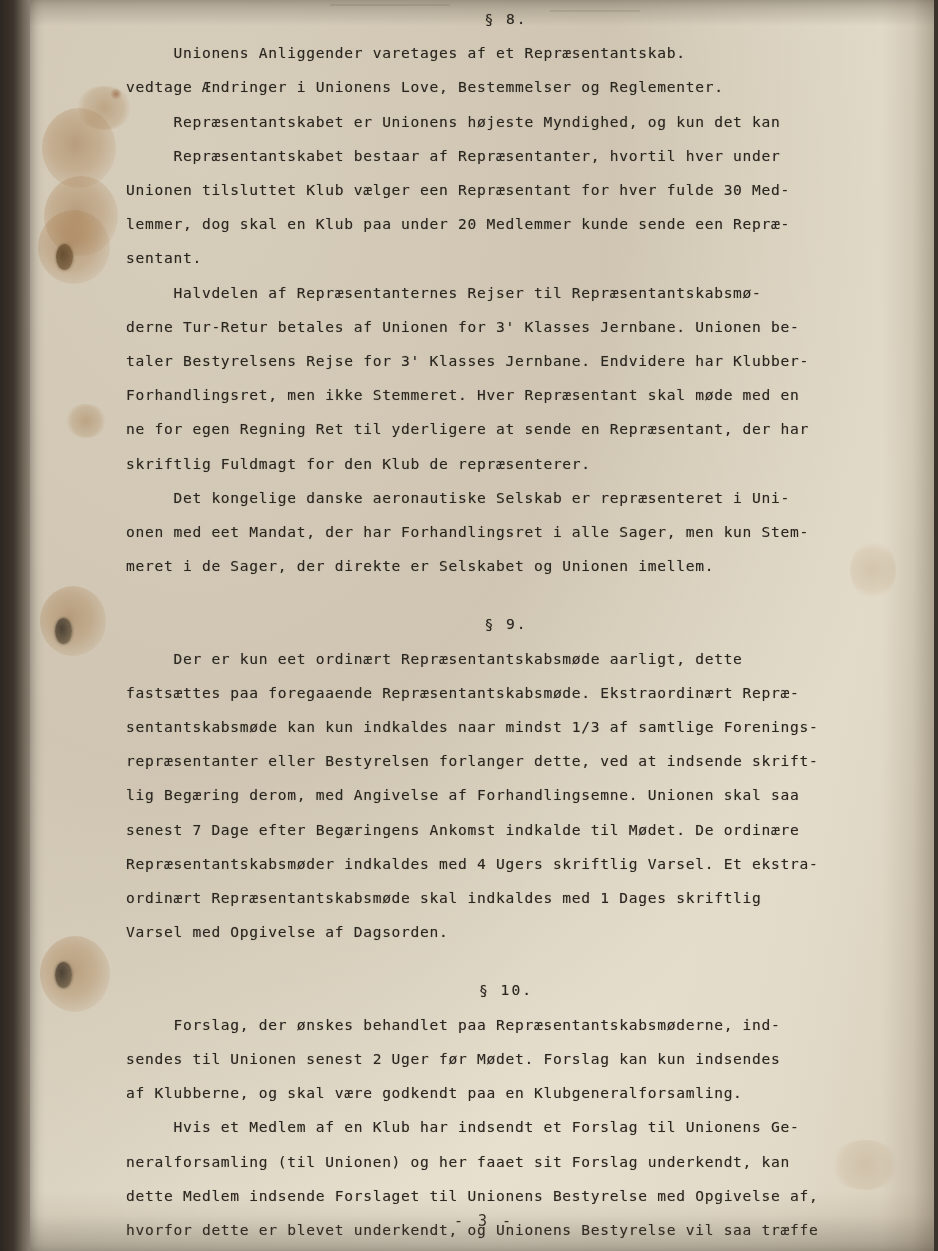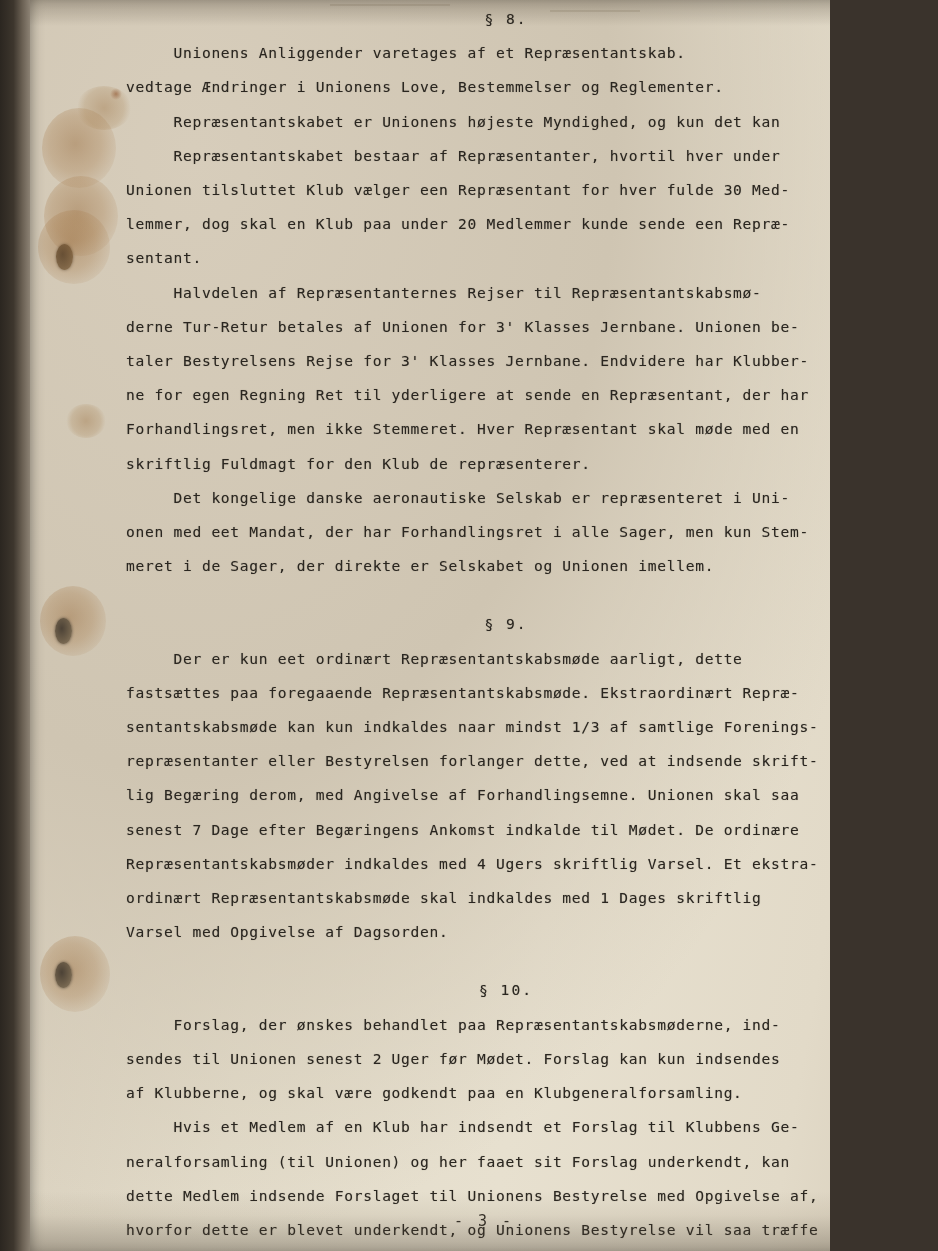--- a/index.html
+++ b/index.html
@@ -9,7 +9,7 @@
   }
   #page {
     position: relative;
-    width: 830px;
+    width: 934px;
     height: 1251px;
     overflow: hidden;
     background: #c9bfae;

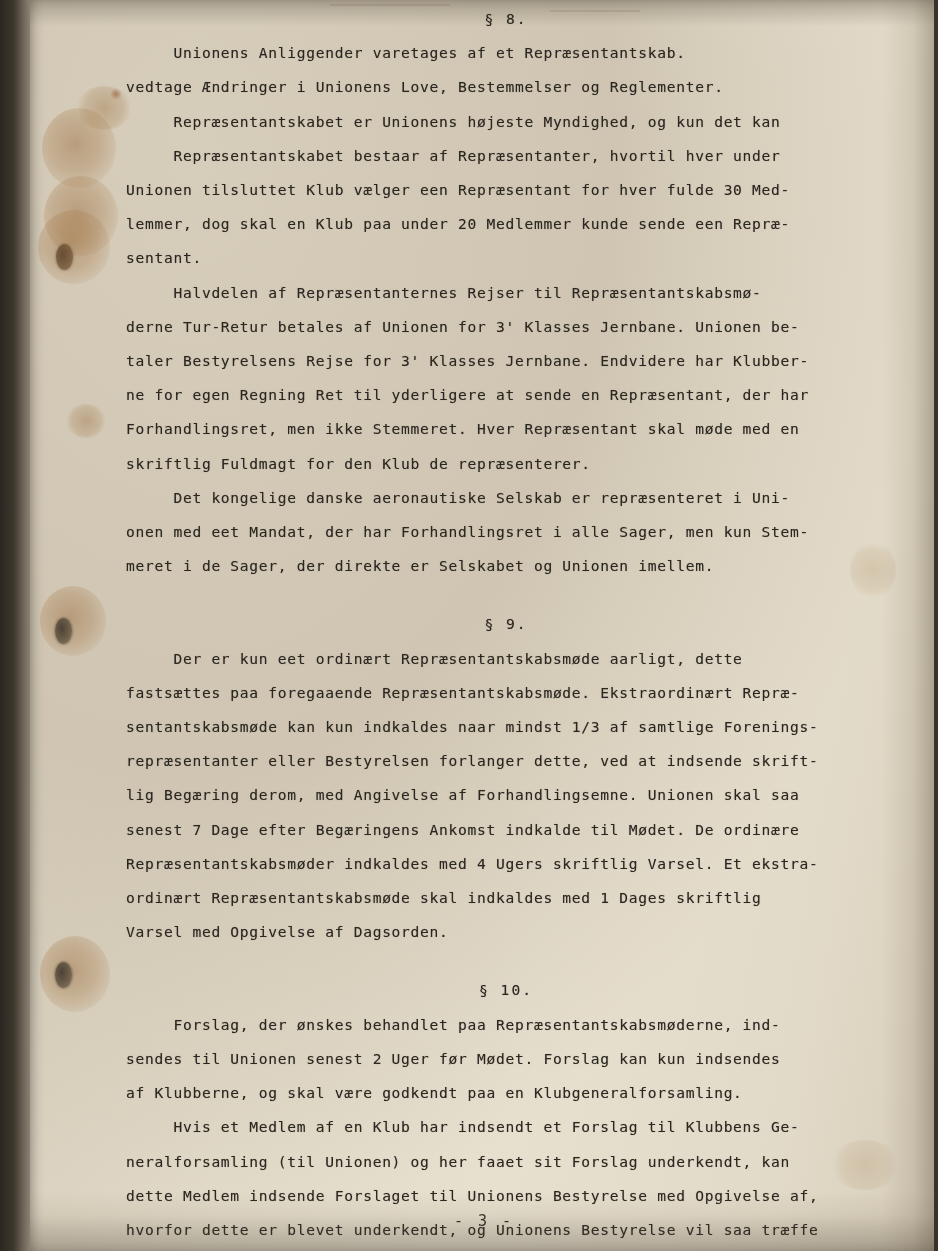--- a/index.html
+++ b/index.html
@@ -203,8 +203,8 @@
       <span class="ln">     Halvdelen af Repræsentanternes Rejser til Repræsentantskabsmø-</span>
       <span class="ln">derne Tur-Retur betales af Unionen for 3' Klasses Jernbane. Unionen be-</span>
       <span class="ln">taler Bestyrelsens Rejse for 3' Klasses Jernbane. Endvidere har Klubber-</span>
+      <span class="ln">Forhandlingsret, men ikke Stemmeret. Hver Repræsentant skal møde med en</span>
       <span class="ln">ne for egen Regning Ret til yderligere at sende en Repræsentant, der har</span>
-      <span class="ln">Forhandlingsret, men ikke Stemmeret. Hver Repræsentant skal møde med en</span>
       <span class="ln">skriftlig Fuldmagt for den Klub de repræsenterer.</span>
       <span class="ln">     Det kongelige danske aeronautiske Selskab er repræsenteret i Uni-</span>
       <span class="ln">onen med eet Mandat, der har Forhandlingsret i alle Sager, men kun Stem-</span>

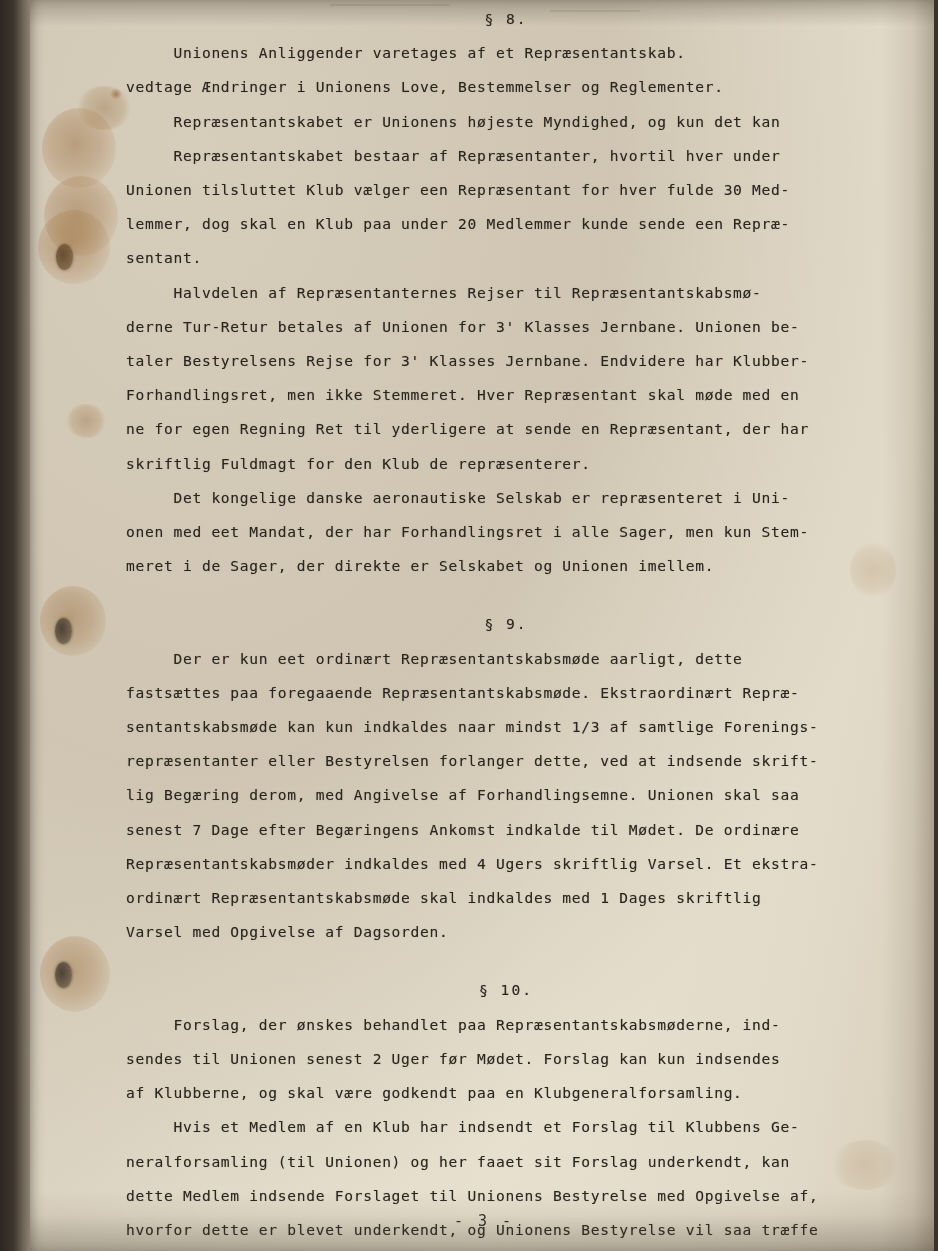--- a/index.html
+++ b/index.html
@@ -229,7 +229,7 @@
       <span class="ln">     Forslag, der ønskes behandlet paa Repræsentantskabsmøderne, ind-</span>
       <span class="ln">sendes til Unionen senest 2 Uger før Mødet. Forslag kan kun indsendes</span>
       <span class="ln">af Klubberne, og skal være godkendt paa en Klubgeneralforsamling.</span>
-      <span class="ln">     Hvis et Medlem af en Klub har indsendt et Forslag til Klubbens Ge-</span>
+      <span class="ln">     Hvis et Medlem af en Klub har indsendt et Forslag til Unionens Ge-</span>
       <span class="ln">neralforsamling (til Unionen) og her faaet sit Forslag underkendt, kan</span>
       <span class="ln">dette Medlem indsende Forslaget til Unionens Bestyrelse med Opgivelse af,</span>
       <span class="ln">hvorfor dette er blevet underkendt, og Unionens Bestyrelse vil saa træffe</span>

